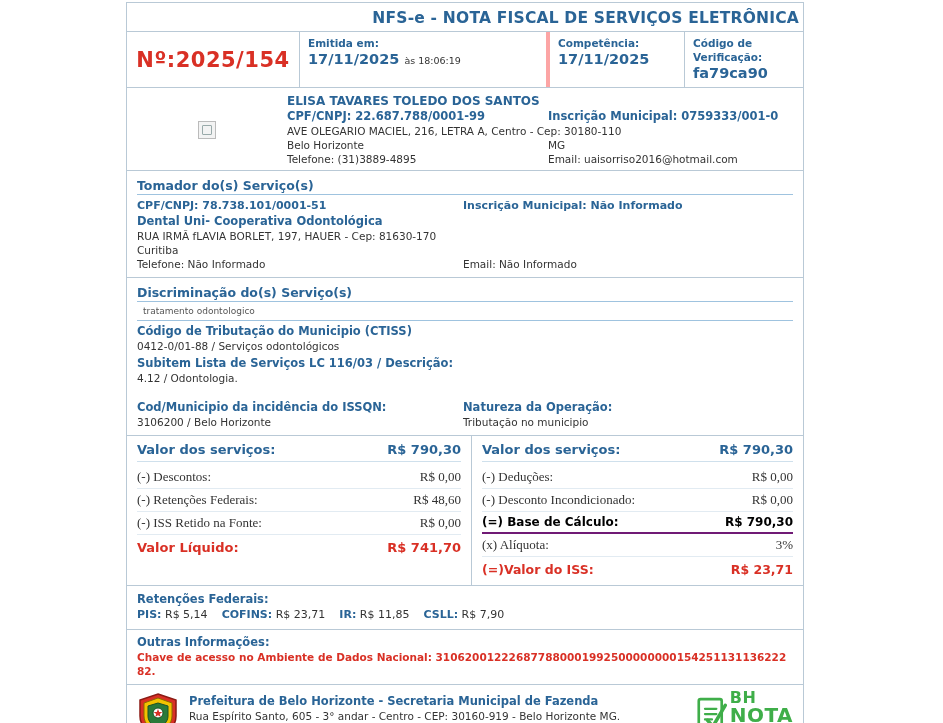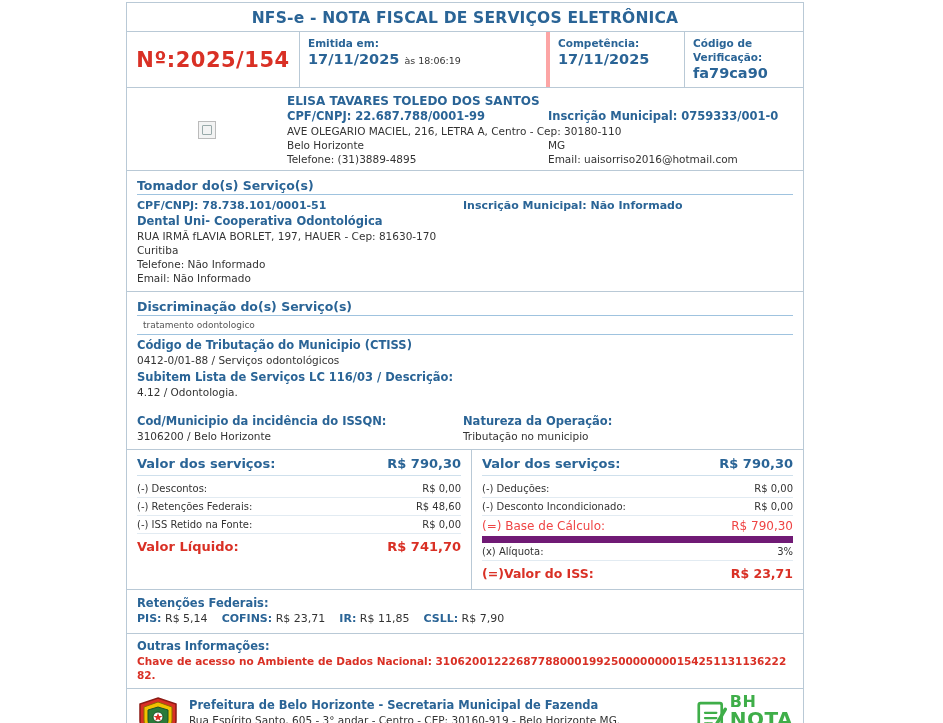--- a/index.html
+++ b/index.html
@@ -37,7 +37,7 @@
   }
   .title-main {
     flex: 1;
-    text-align: center;
+    text-align: right;
     padding: 6px 4px 4px 4px;
     color: #2a6496;
     font-size: 15.5px;

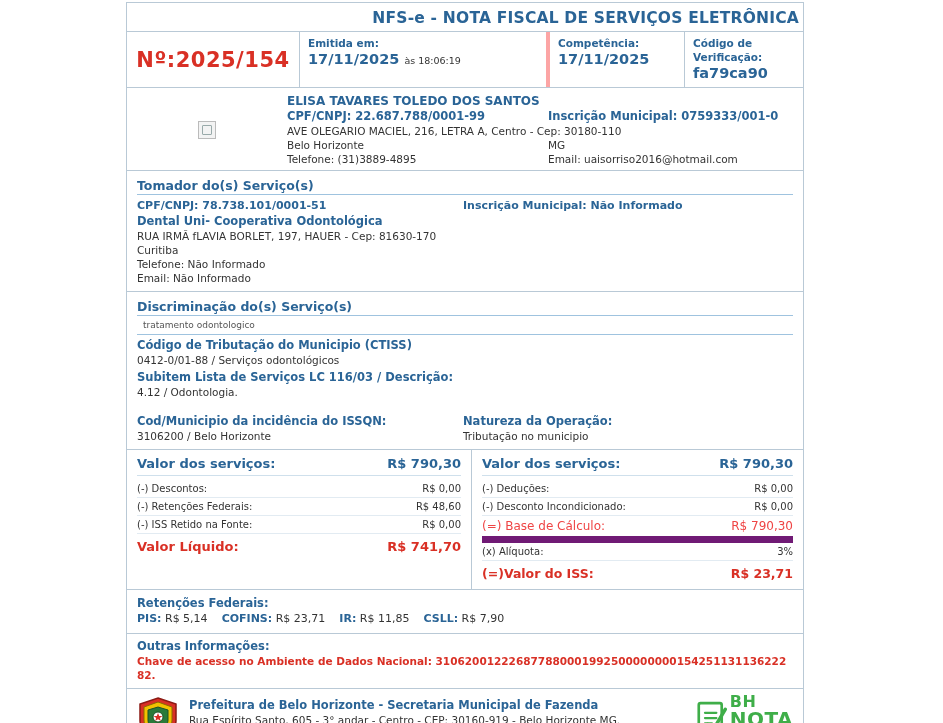--- a/index.html
+++ b/index.html
@@ -364,7 +364,7 @@
       <div style="display:flex;">
         <div class="kv-small" style="flex:1;">Curitiba</div>
       </div>
-      <div style="display:flex;flex-direction:column;">
+      <div style="display:flex;">
         <div class="kv-small" style="flex:1;">Telefone: Não Informado</div>
         <div class="kv-small" style="width:330px;">Email: Não Informado</div>
       </div>

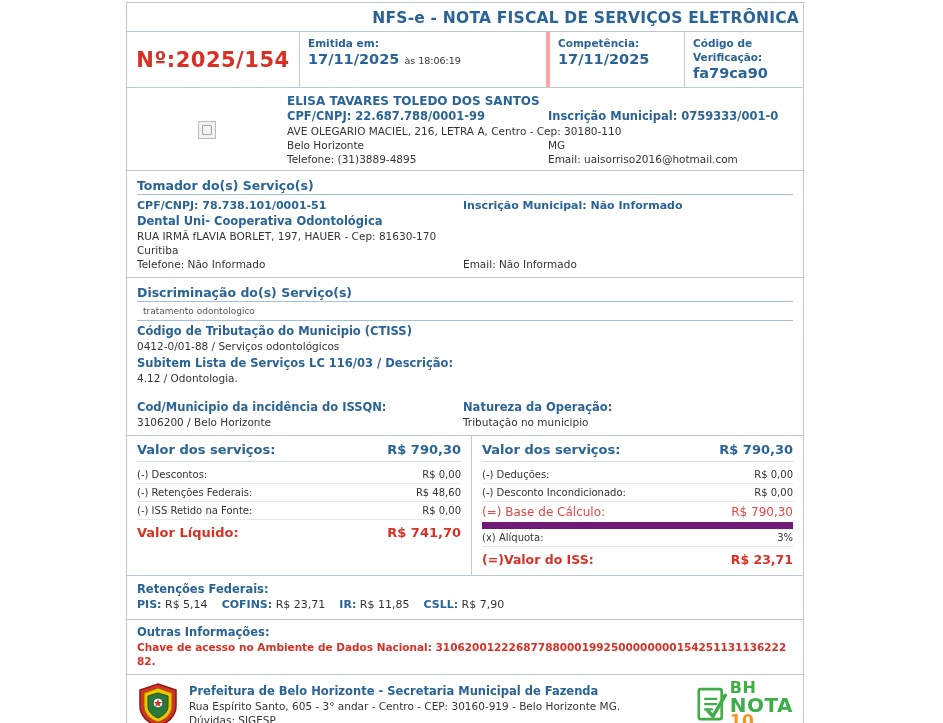--- a/index.html
+++ b/index.html
@@ -211,10 +211,11 @@
     margin-bottom: 4px;
   }
   .vrow.norm {
-    font-size: 10px;
+    font-size: 13px;
     color: #333;
     padding: 3px 0;
     border-bottom: 1px solid #e2ebf2;
+    font-family: Liberation Serif, serif;
   }
   .vrow.strongblue {
     font-size: 12px;

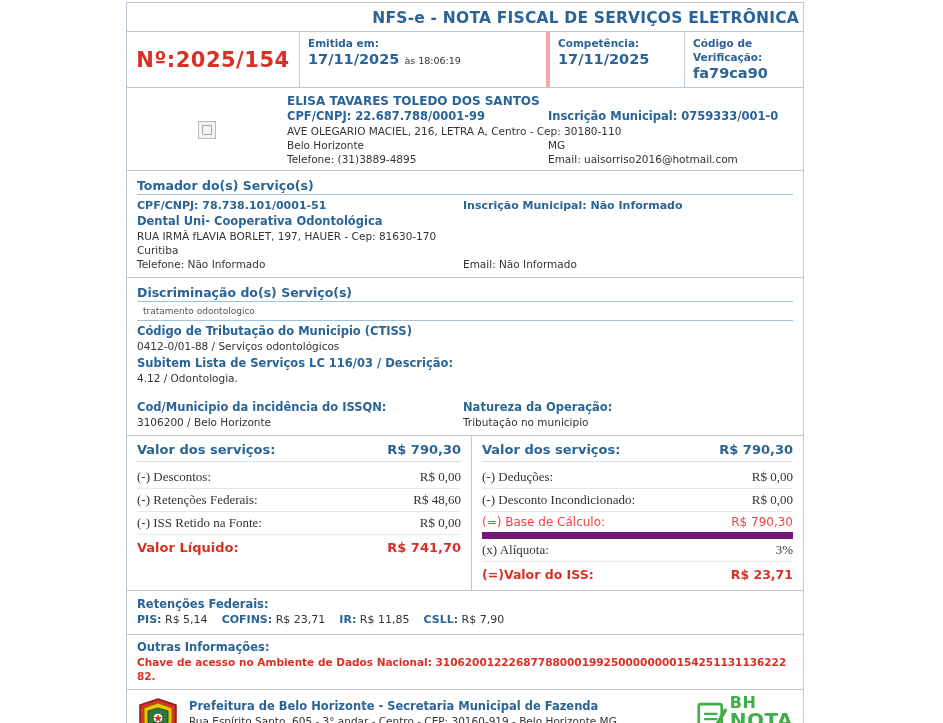--- a/index.html
+++ b/index.html
@@ -219,10 +219,10 @@
   }
   .vrow.strongblue {
     font-size: 12px;
-    color: #ef4444;
-    font-weight: normal;
+    color: #000000;
+    font-weight: bold;
     padding: 3px 0;
-    border-bottom: 7px solid #701a75;
+    border-bottom: 2px solid #701a75;
   }
   .vrow.red {
     font-size: 13px;

